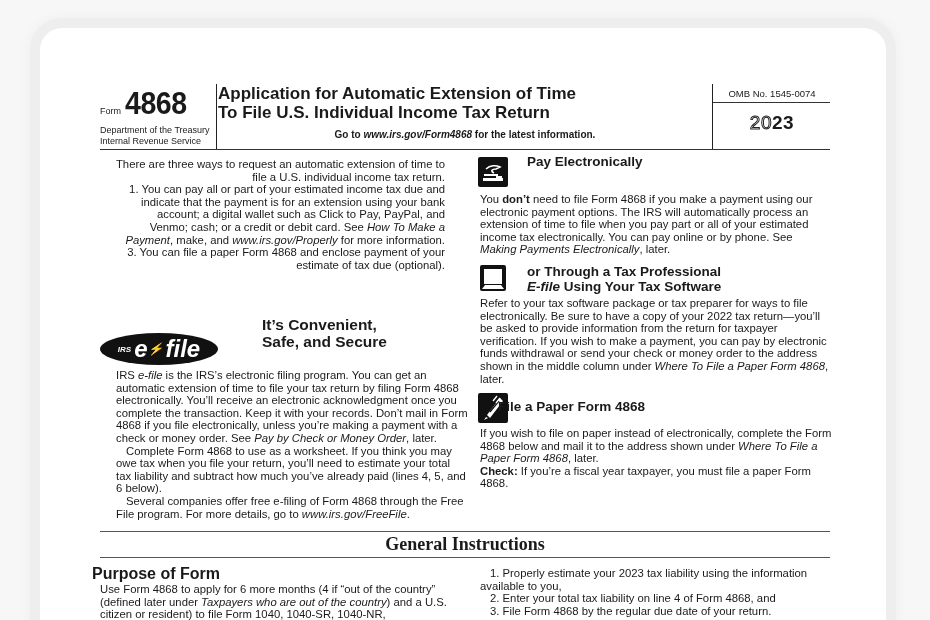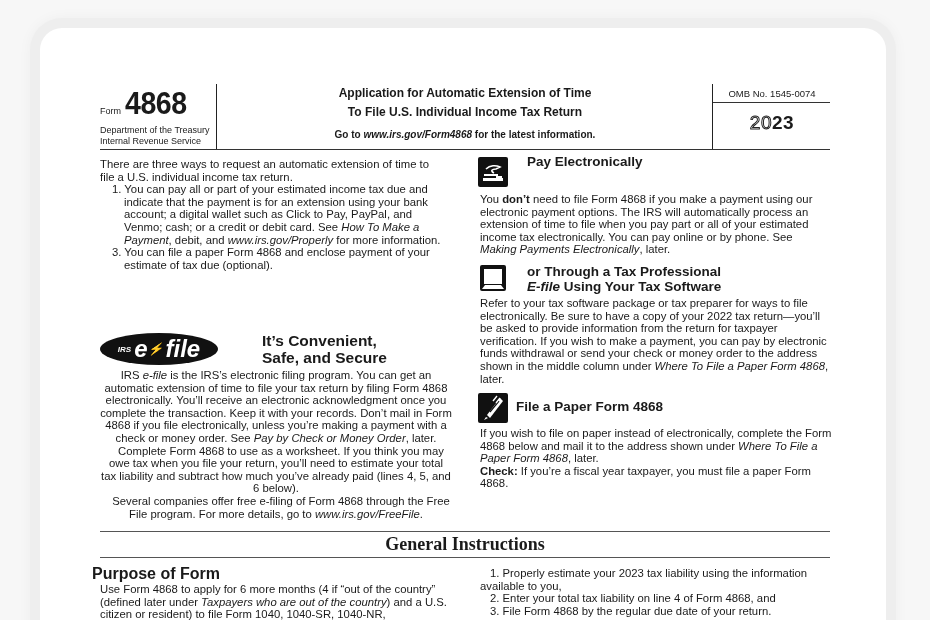--- a/index.html
+++ b/index.html
@@ -24,7 +24,7 @@
   .dept { font-size:9px; line-height:11px; color:#222; }
   .vline { position:absolute; width:1.4px; background:#222; }
   .hline { position:absolute; height:1.4px; background:#333; }
-  .title { font-size:12px; font-weight:bold; line-height:19px; text-align:center; }
+  .title { font-size:17px; font-weight:bold; line-height:19px; }
   .goto { font-size:10px; font-weight:bold; text-align:center; }
   .goto i { font-style:italic; }
   .omb { font-size:9.5px; text-align:center; }

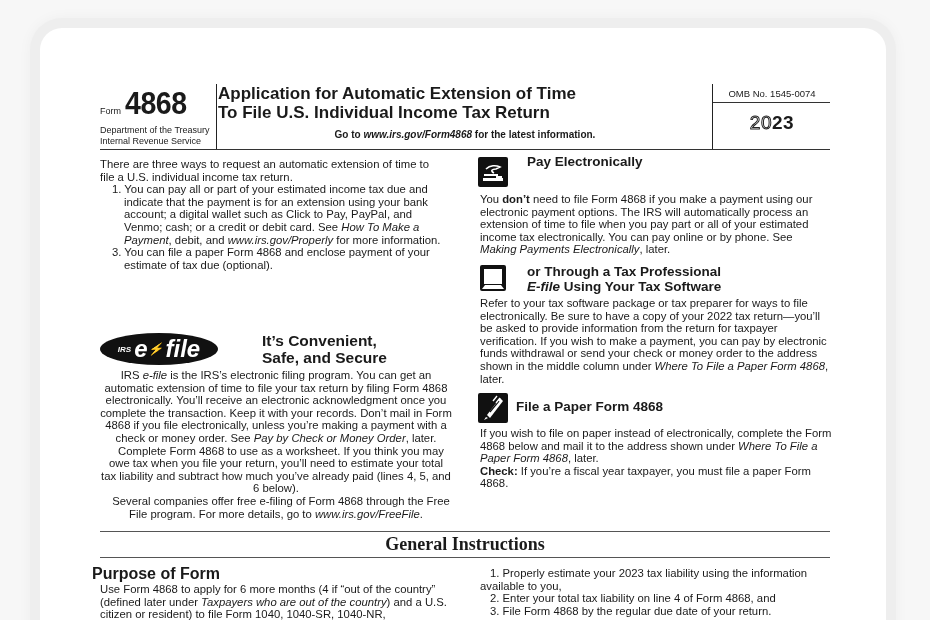--- a/index.html
+++ b/index.html
@@ -86,7 +86,7 @@
   </div>
   <div class="hline" style="left:100px;top:149px;width:730px;"></div>
 
-  <div class="abs txt" style="left:100px;top:158px;width:345px;">
+  <div class="abs txt" style="left:100px;top:158px;width:345px;text-align:right;">
     <div>There are three ways to request an automatic extension of time to file a U.S. individual income tax return.</div>
     <ol class="ways">
       <li><span>1.</span> <span>You can pay all or part of your estimated income tax due and indicate that the payment is for an extension using your bank account; a digital wallet such as Click to Pay, PayPal, and Venmo; cash; or a credit or debit card. See </span><i>How To Make a Payment</i><span>, debit, and </span><i>www.irs.gov/Properly</i><span> for more information.</span></li>

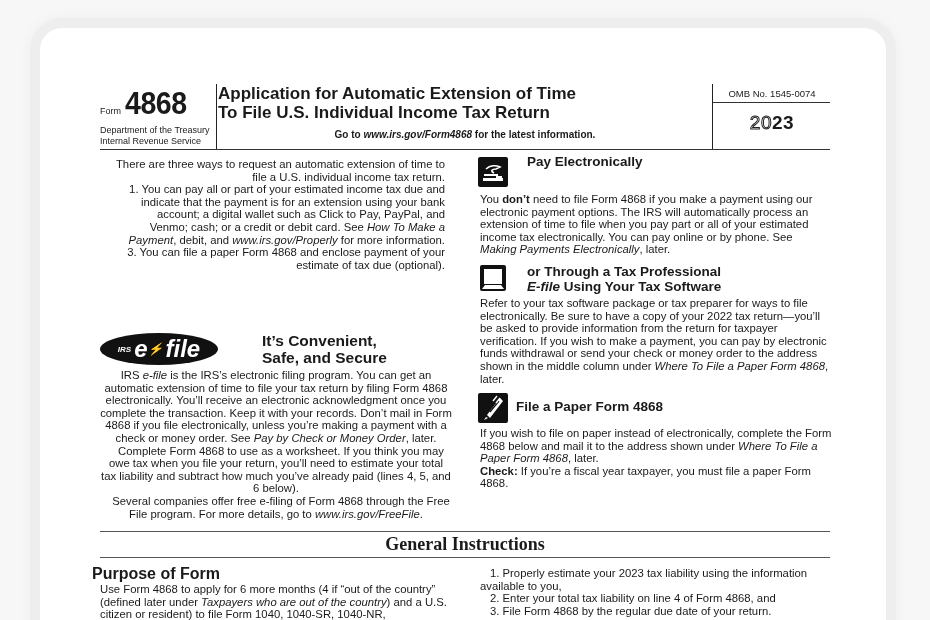--- a/index.html
+++ b/index.html
@@ -89,7 +89,7 @@
   <div class="abs txt" style="left:100px;top:158px;width:345px;text-align:right;">
     <div>There are three ways to request an automatic extension of time to file a U.S. individual income tax return.</div>
     <ol class="ways">
-      <li><span>1.</span> <span>You can pay all or part of your estimated income tax due and indicate that the payment is for an extension using your bank account; a digital wallet such as Click to Pay, PayPal, and Venmo; cash; or a credit or debit card. See </span><i>How To Make a Payment</i><span>, debit, and </span><i>www.irs.gov/Properly</i><span> for more information.</span></li>
+      <li><span>1.</span> <span>You can pay all or part of your estimated income tax due and indicate that the payment is for an extension using your bank account; a digital wallet such as Click to Pay, PayPal, and Venmo; cash; or a credit or debit card. See </span><i>How To Make a Payment</i><span>, make, and </span><i>www.irs.gov/Properly</i><span> for more information.</span></li>
       <li><span>3.</span> <span>You can file a paper Form 4868 and enclose payment of your estimate of tax due (optional).</span></li>
     </ol>
   </div>

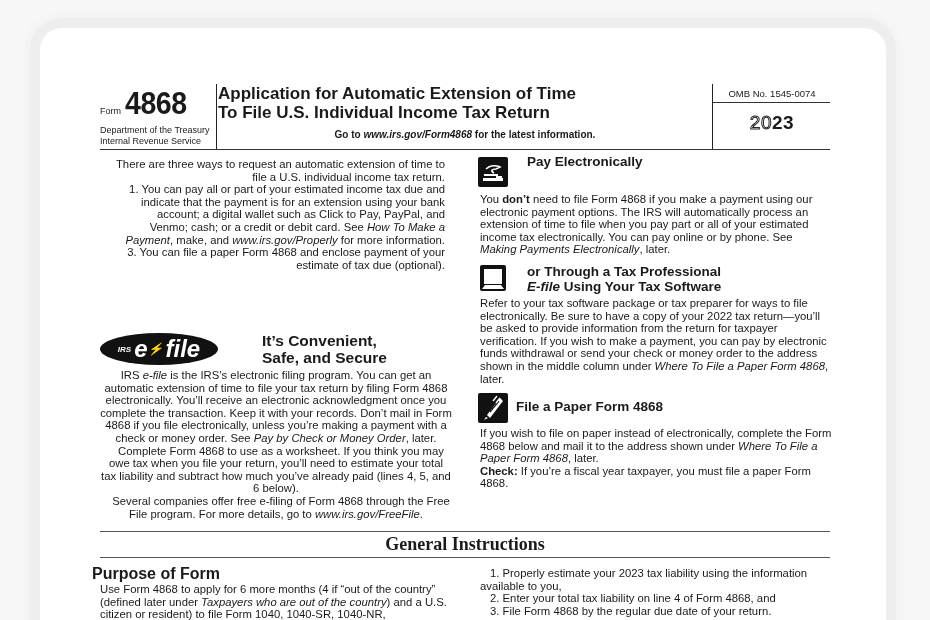--- a/index.html
+++ b/index.html
@@ -100,7 +100,7 @@
     <span class="bolt">⚡</span>
     <span class="file">file</span>
   </div>
-  <div class="abs conv" style="left:262px;top:332px;">
+  <div class="abs conv" style="left:262px;top:316px;">
     <div>It’s Convenient,</div>
     <div>Safe, and Secure</div>
   </div>

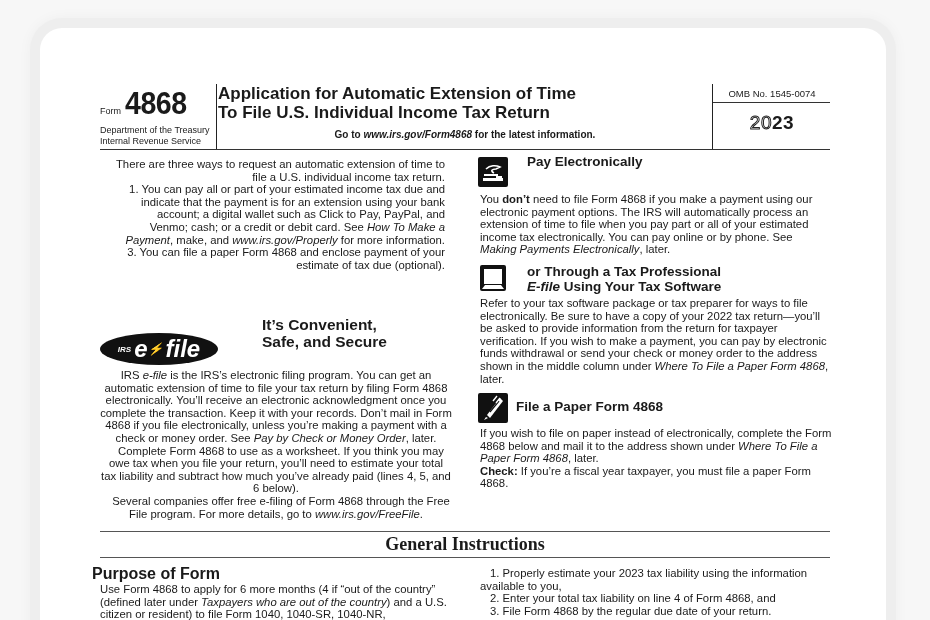--- a/index.html
+++ b/index.html
@@ -105,7 +105,7 @@
     <div>Safe, and Secure</div>
   </div>
 
-  <div class="abs txt" style="left:100px;top:369px;width:352px;text-align:center;">
+  <div class="abs txt" style="left:116px;top:369px;width:352px;">
     <div><span>IRS </span><i>e-file</i><span> is the IRS’s electronic filing program. You can get an automatic extension of time to file your tax return by filing Form 4868 electronically. You’ll receive an electronic acknowledgment once you complete the transaction. Keep it with your records. Don’t mail in Form 4868 if you file electronically, unless you’re making a payment with a check or money order. See </span><i>Pay by Check or Money Order</i><span>, later.</span></div>
     <div class="indent">Complete Form 4868 to use as a worksheet. If you think you may owe tax when you file your return, you’ll need to estimate your total tax liability and subtract how much you’ve already paid (lines 4, 5, and 6 below).</div>
     <div class="indent"><span>Several companies offer free e-filing of Form 4868 through the Free File program. For more details, go to </span><i>www.irs.gov/FreeFile</i><span>.</span></div>

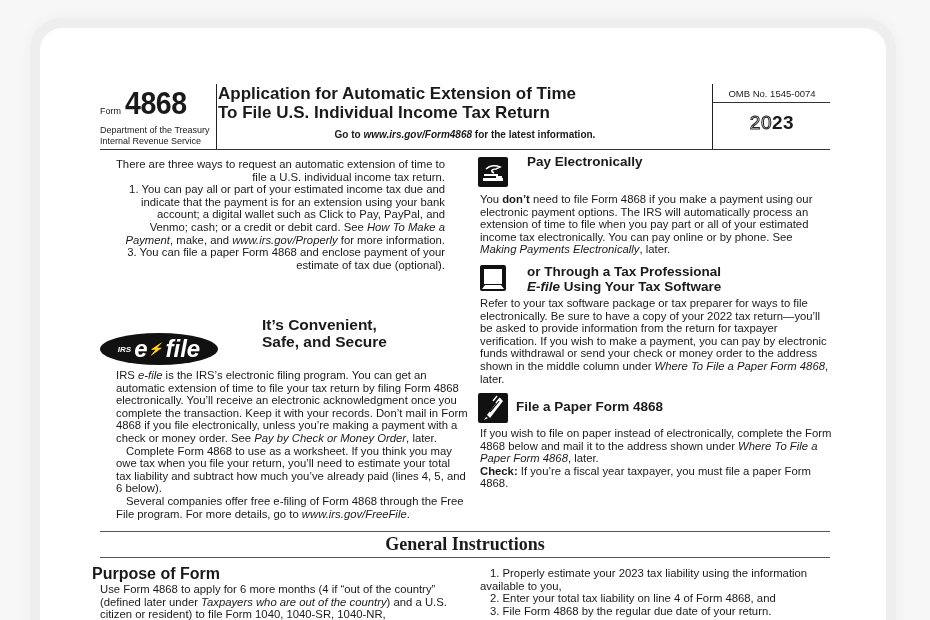--- a/index.html
+++ b/index.html
@@ -143,7 +143,7 @@
       <path d="M15 8 L19 3 M18 10 L22 5" stroke="#fff" stroke-width="1.4"></path>
     </svg>
   </div>
-  <div class="abs sec-head" style="left:516px;top:399px;">File a Paper Form 4868</div>
+  <div class="abs sec-head" style="left:498px;top:399px;">File a Paper Form 4868</div>
   <div class="abs txt" style="left:480px;top:427px;width:352px;">
     <div><span>If you wish to file on paper instead of electronically, complete the Form 4868 below and mail it to the address shown under </span><i>Where To File a Paper Form 4868</i><span>, later.</span></div>
     <div><b>Check:</b><span> If you’re a fiscal year taxpayer, you must file a paper Form 4868.</span></div>

